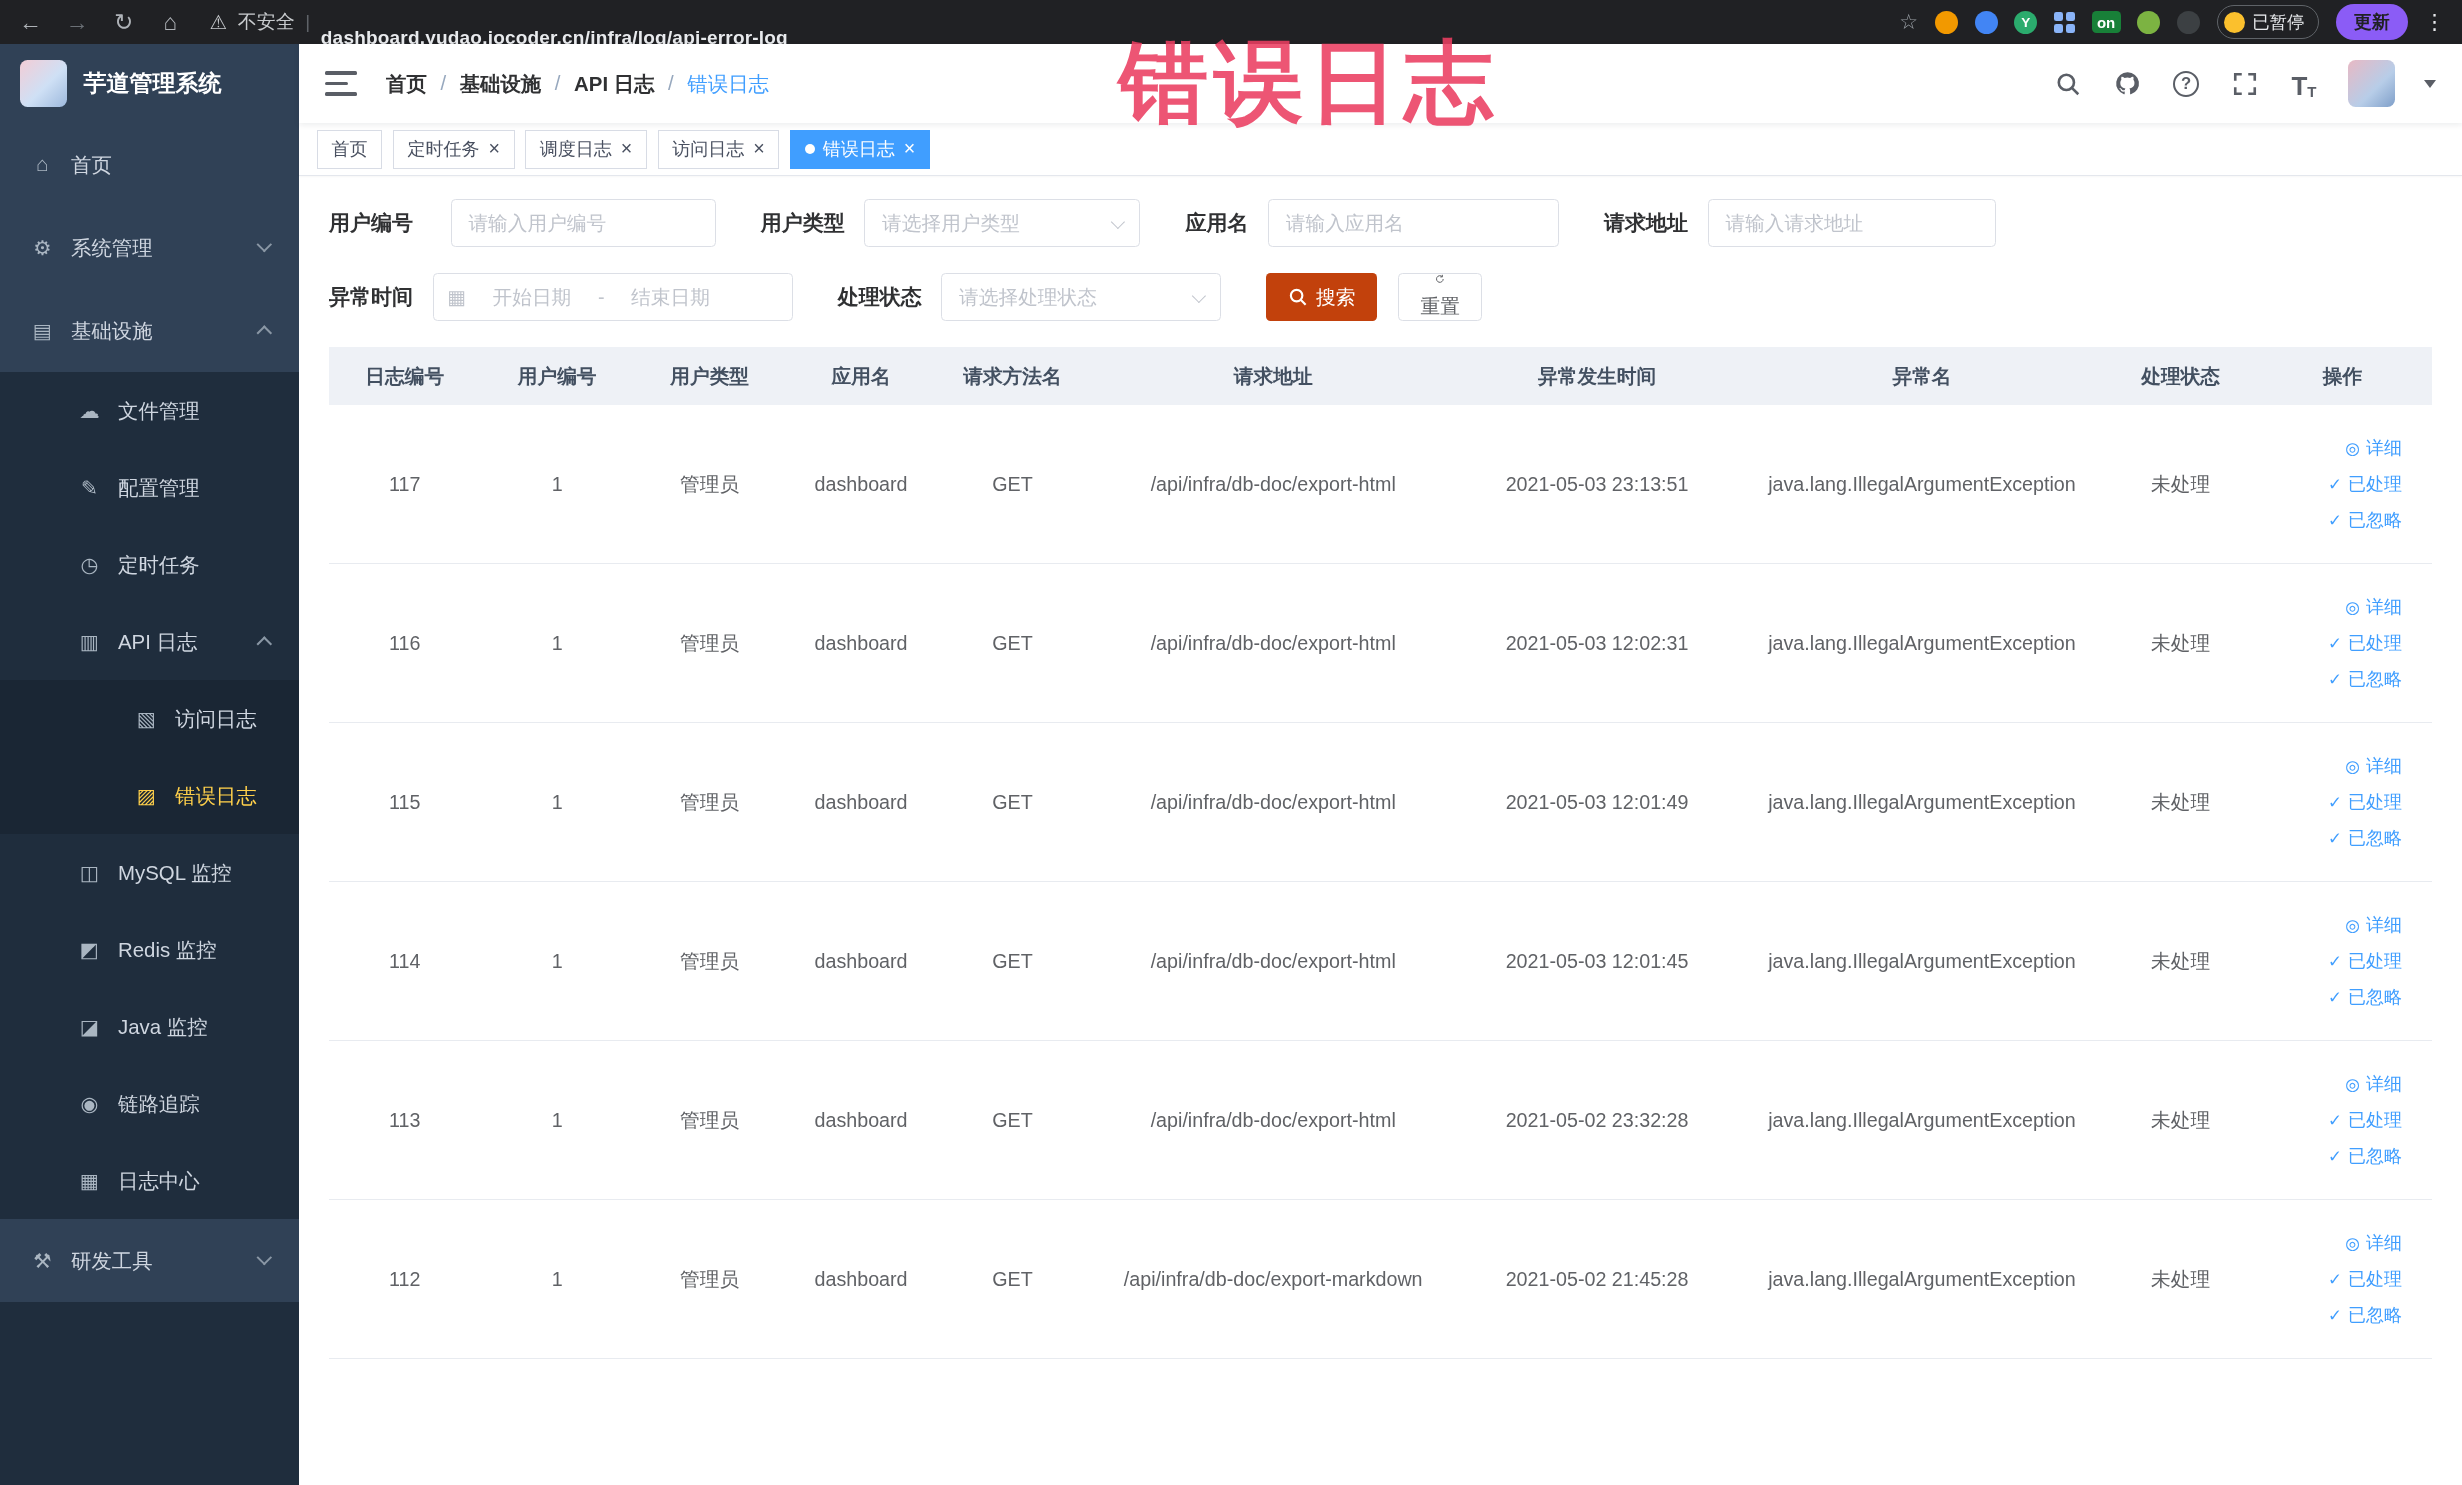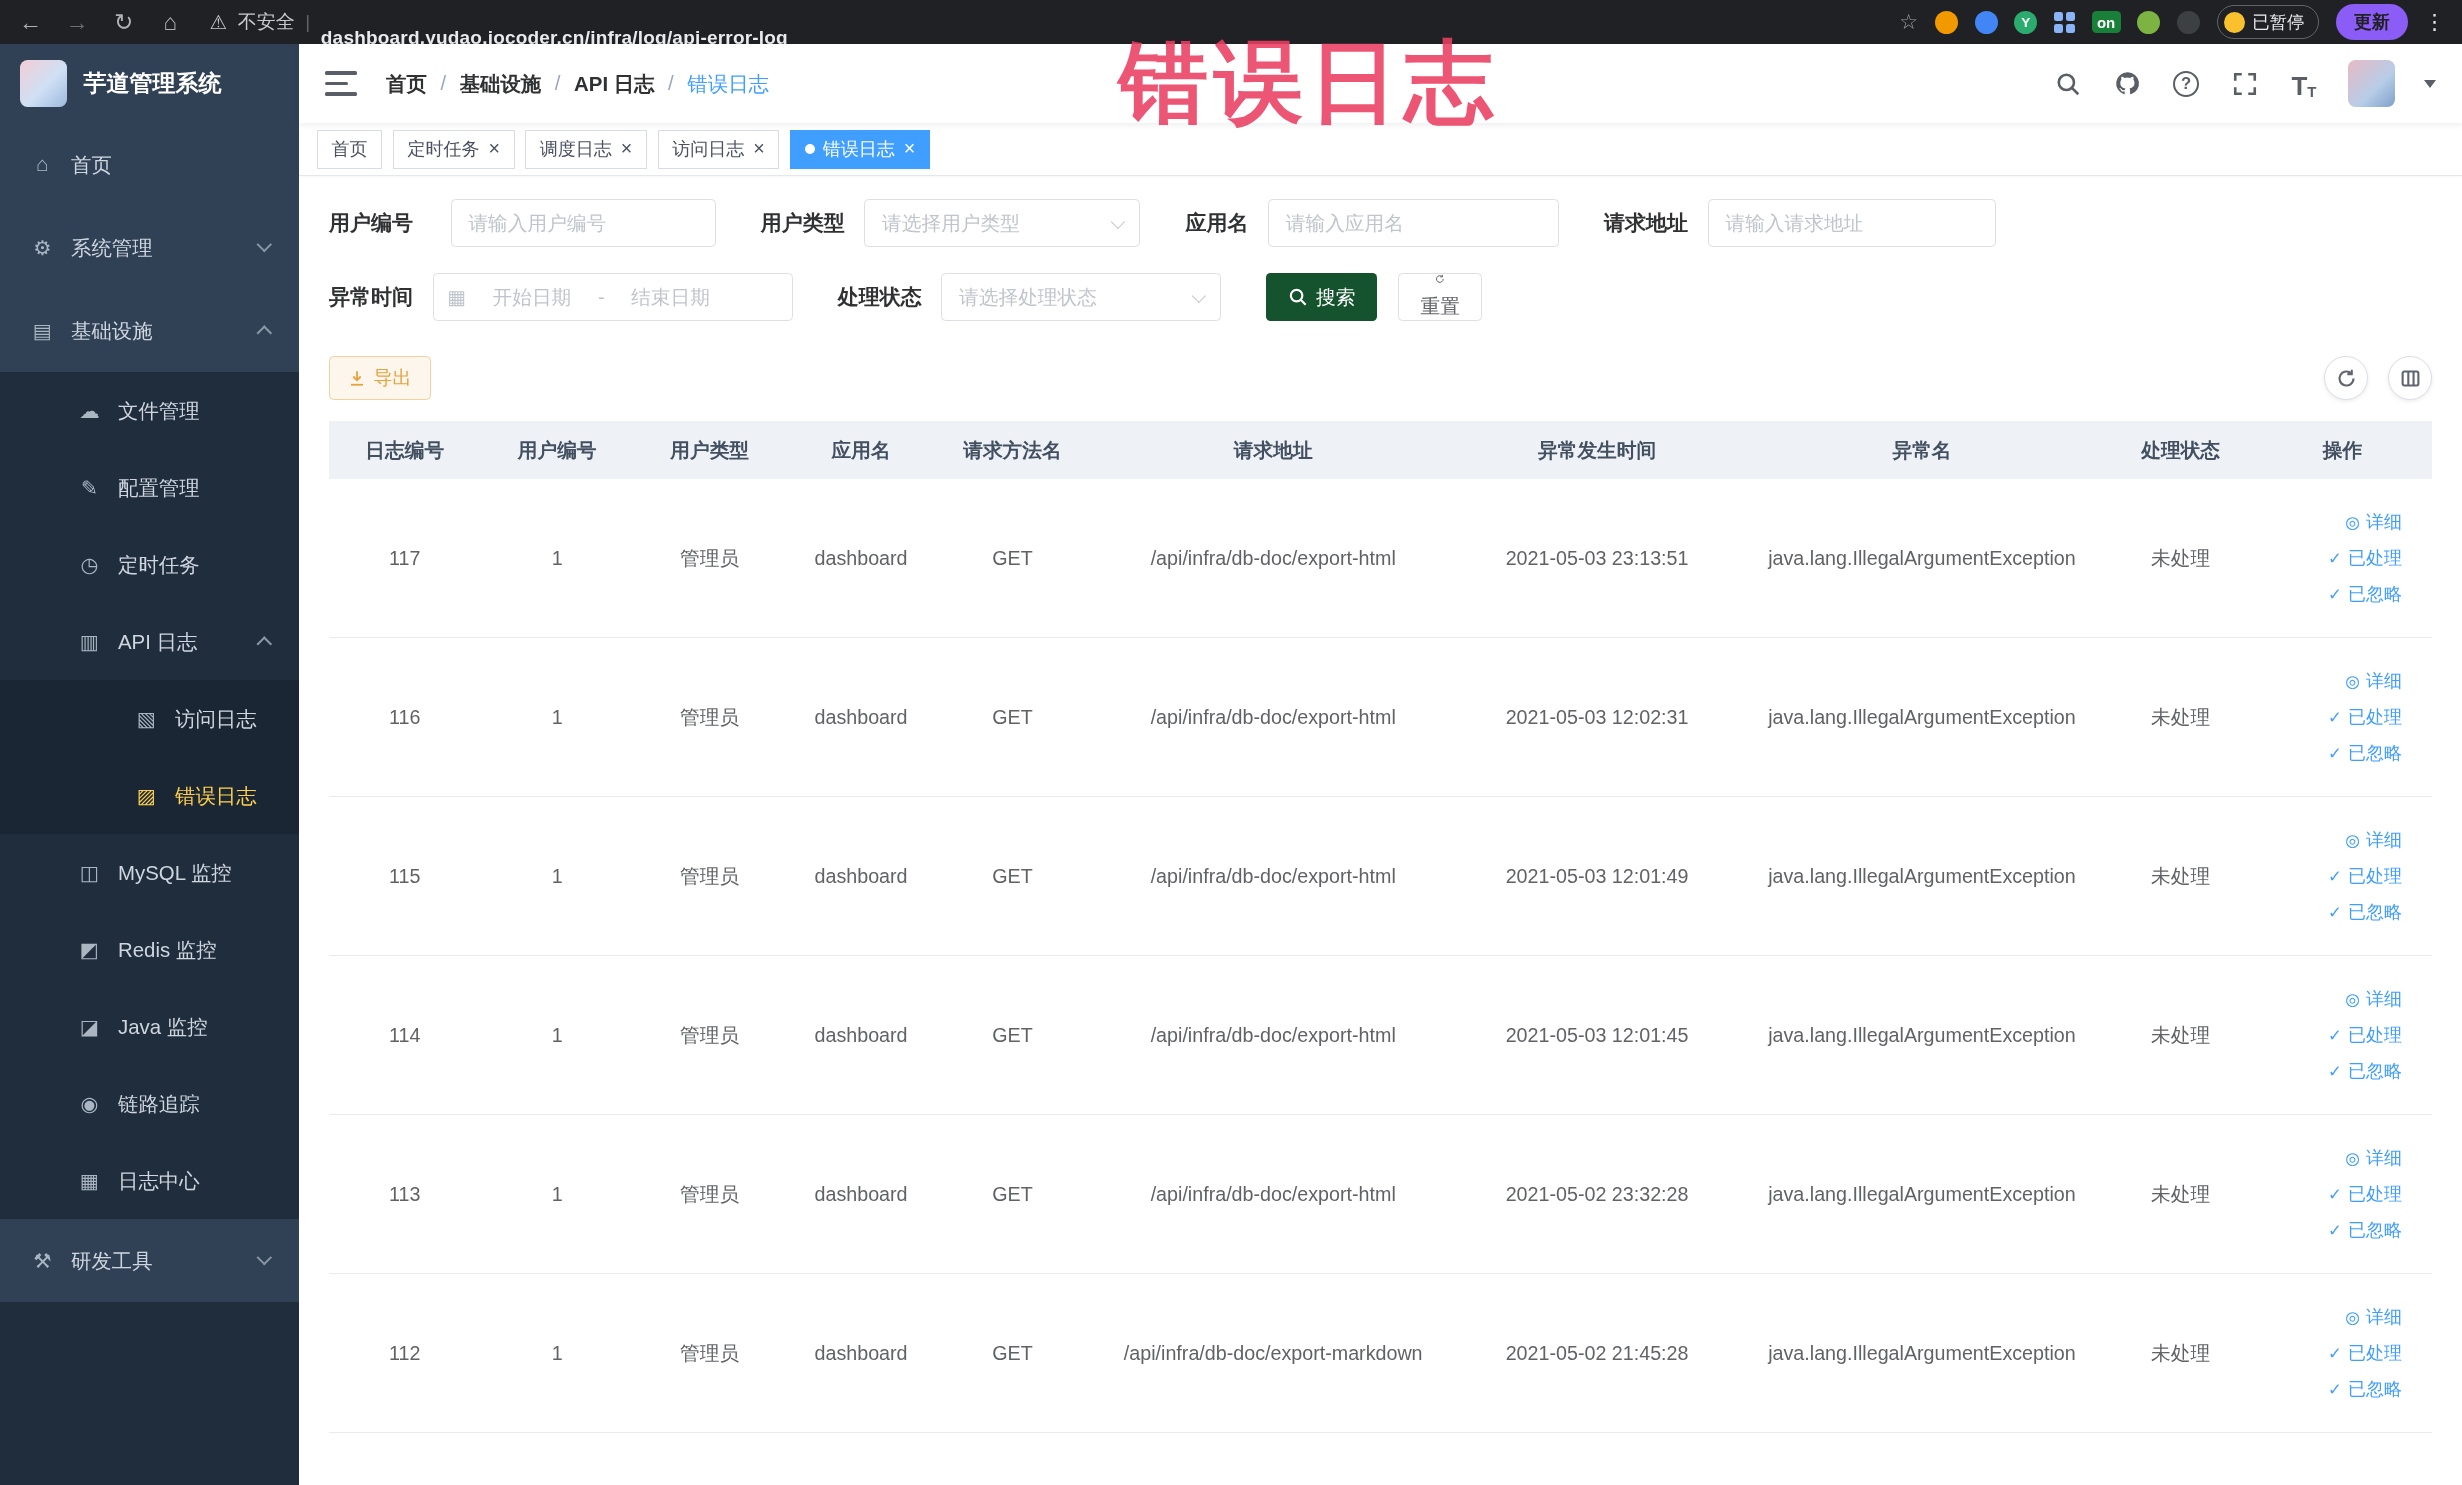--- a/index.html
+++ b/index.html
@@ -86,7 +86,7 @@
   .date-range input::placeholder { color:#c0c4cc; }
   .range-sep { color:#c0c4cc; font-size:19.7px; }
   .btn { height:48px; border-radius:4.5px; font-size:19.7px; display:inline-flex; align-items:center; gap:9px; padding:0 21px; cursor:pointer; border:0.8px solid transparent; font-family:inherit; }
-  .btn-primary { background:#14532d; color:#fff;gap:8px; }
+  .btn-primary { background:#c2410c; color:#fff;gap:8px; }
   .btn-default { background:#fff; border-color:#dcdfe6; color:#606266; }
   .btn + .btn { margin-left:21px;flex-direction:column; }
   .toolbar-row { display:flex; align-items:center; justify-content:space-between; margin:35px 0 21px; }

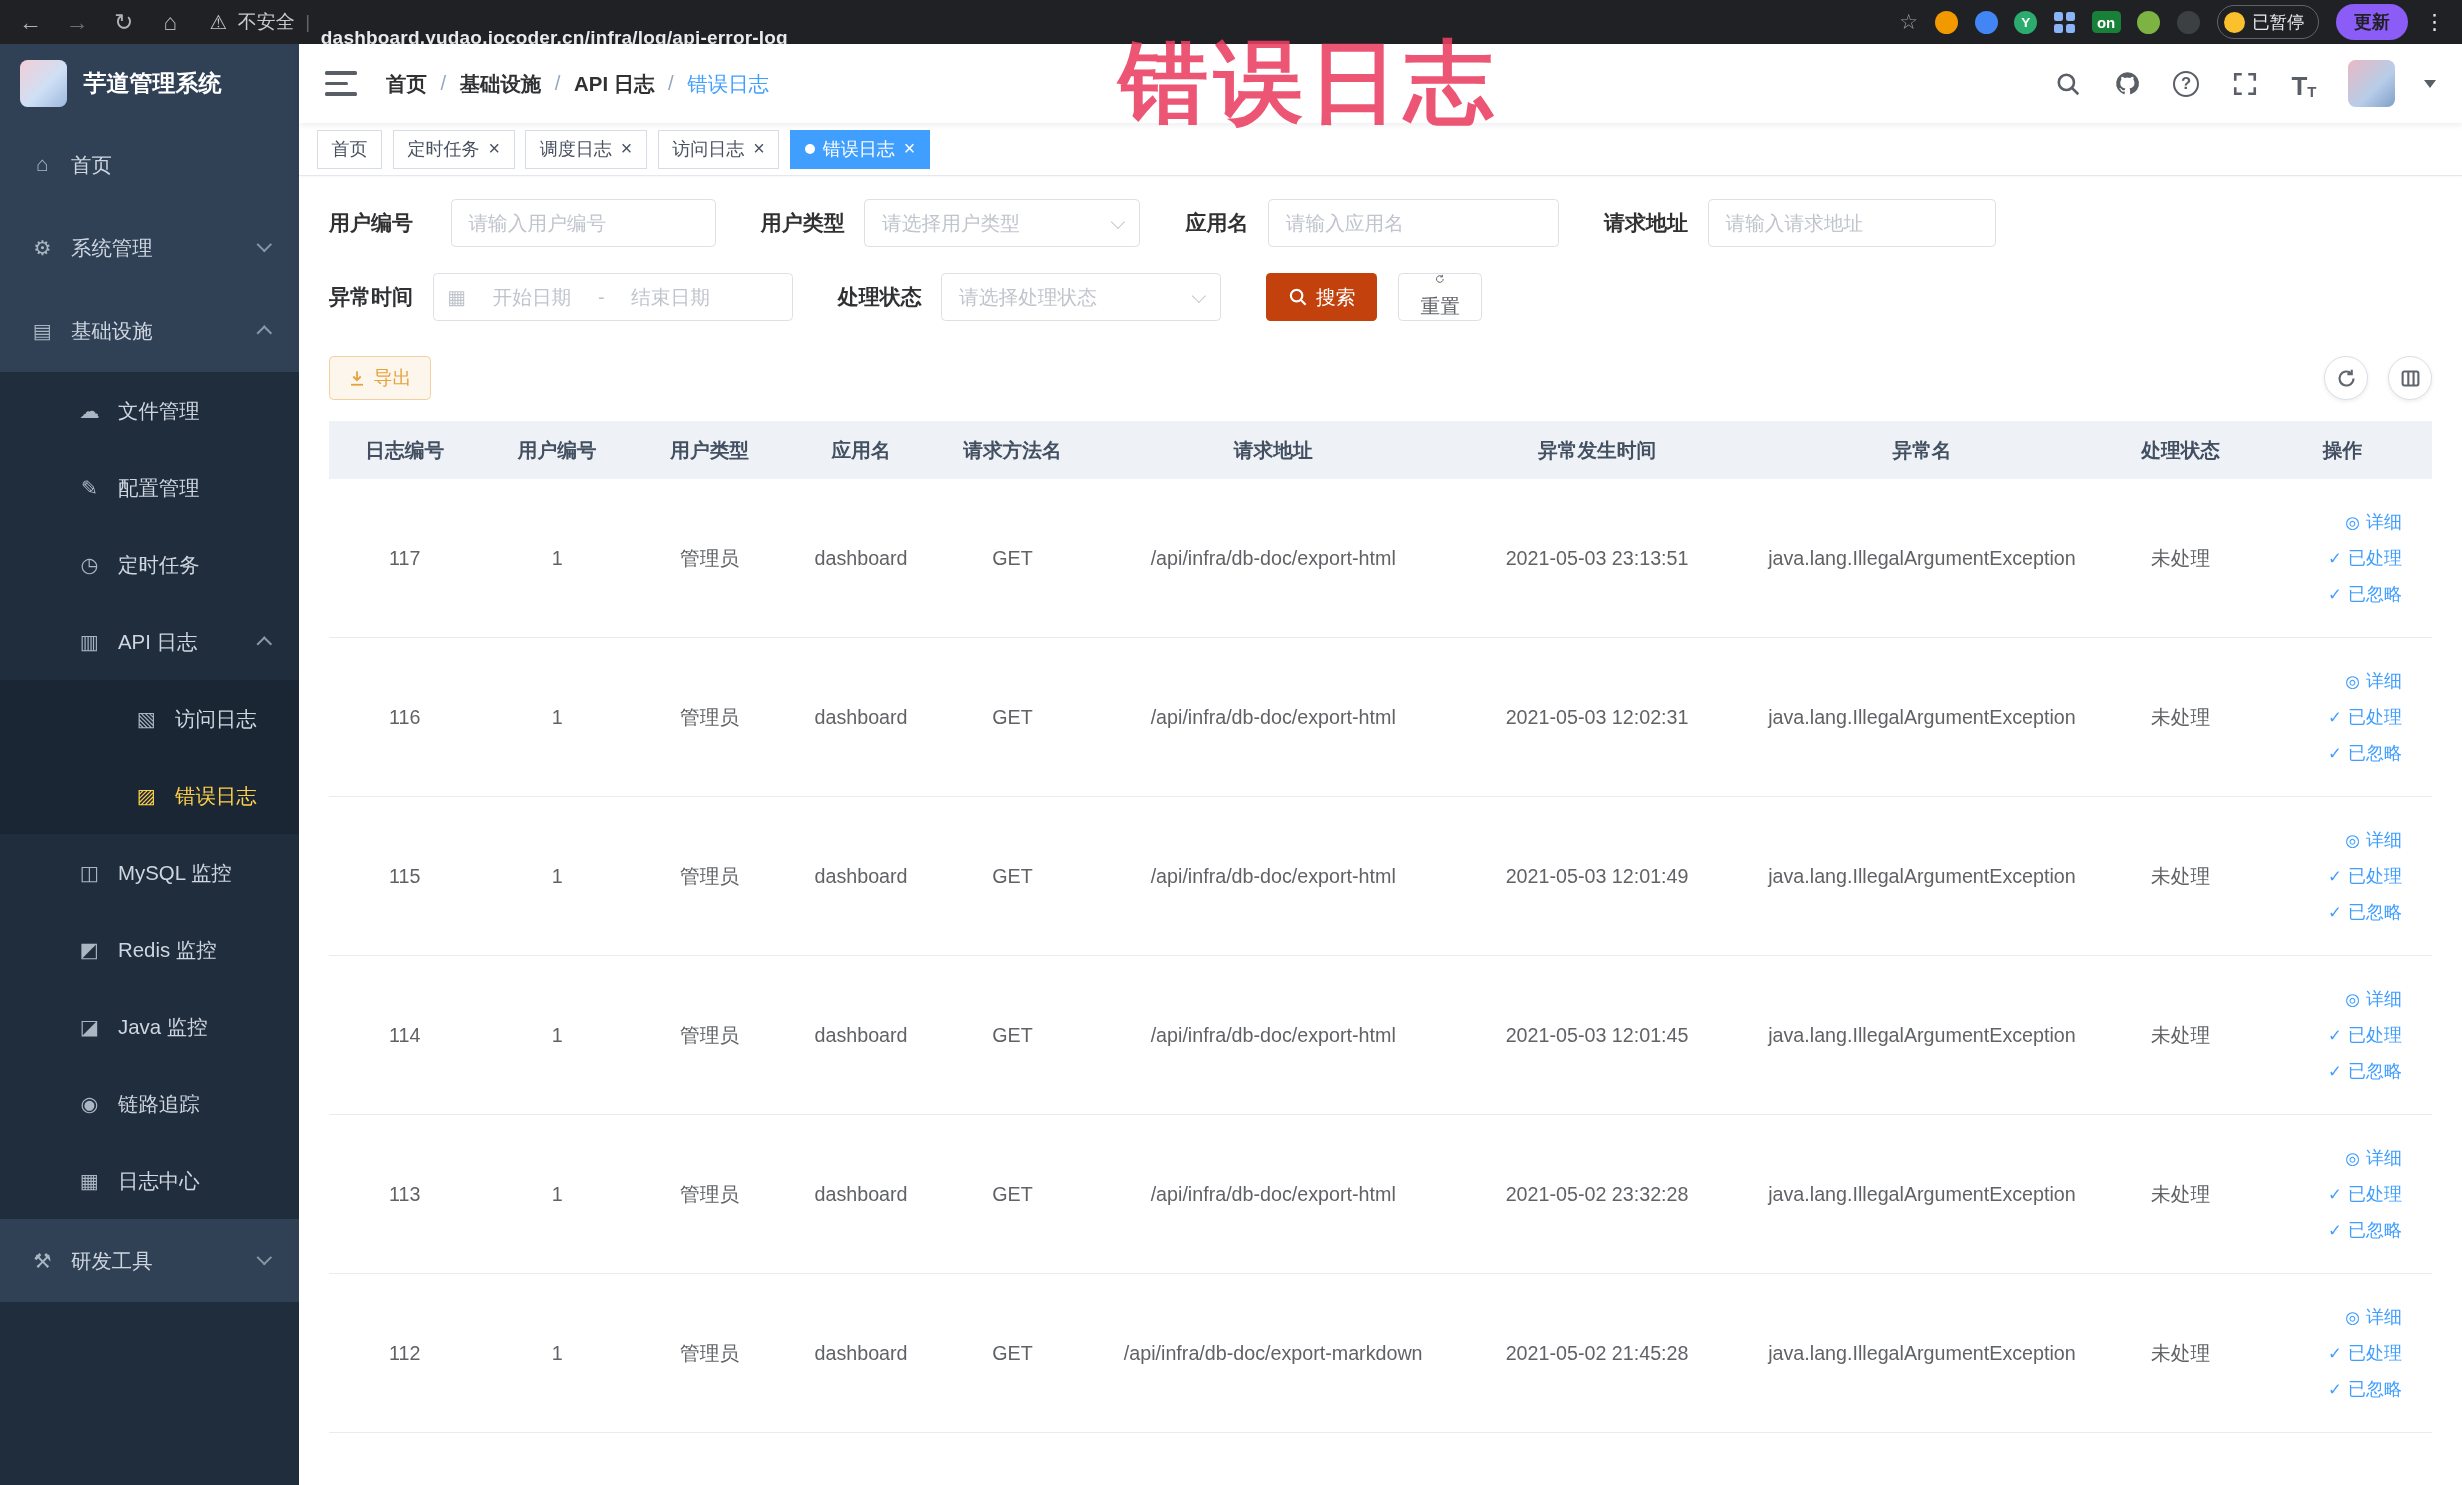--- a/index.html
+++ b/index.html
@@ -349,30 +349,6 @@
         </button>
       </div>
 
-      <div class="toolbar-row">
-        <button class="btn-export">
-          <svg width="18" height="18" viewBox="0 0 24 24" fill="none" stroke="#e6a23c" stroke-width="2.4">
-              <path d="M12 3v12M7 10l5 5 5-5"></path>
-              <path d="M4 21h16"></path>
-            </svg>
-          <span>导出</span>
-        </button>
-        <div class="circle-btns">
-          <span class="circle-btn">
-            <svg width="21" height="21" viewBox="0 0 24 24" fill="none" stroke="#5f6670" stroke-width="2.4">
-                <path d="M20 12a8 8 0 1 1-2.4-5.7"></path>
-                <path d="M18 2v5h-5"></path>
-              </svg>
-          </span>
-          <span class="circle-btn">
-            <svg width="21" height="21" viewBox="0 0 24 24" fill="none" stroke="#5f6670" stroke-width="2.4">
-                <rect x="3" y="4" width="18" height="16" rx="2"></rect>
-                <line x1="9.5" y1="4" x2="9.5" y2="20"></line>
-                <line x1="15.5" y1="4" x2="15.5" y2="20"></line>
-              </svg>
-          </span>
-        </div>
-      </div>
 
       <div class="table">
         <div class="t-head">

